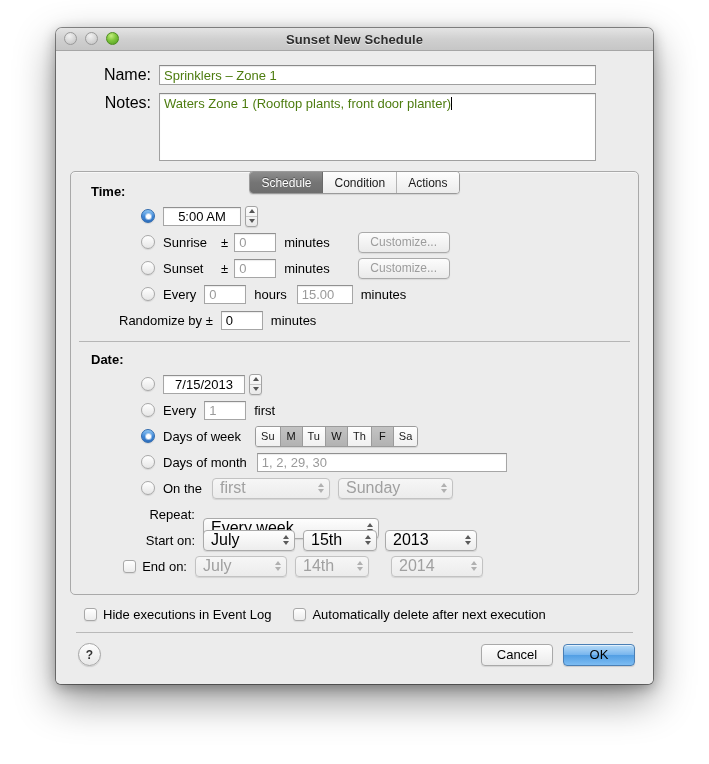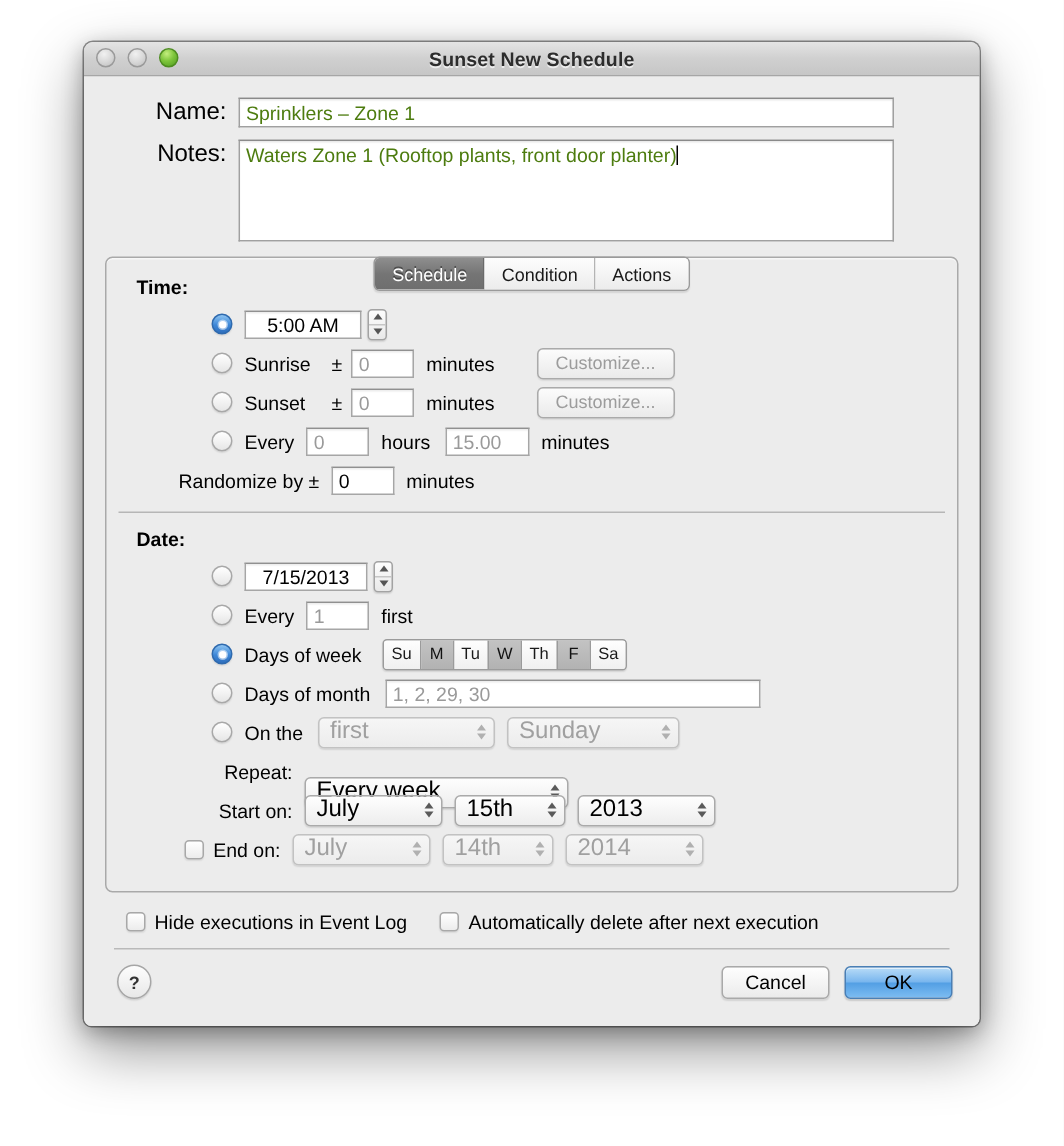--- a/index.html
+++ b/index.html
@@ -582,7 +582,7 @@
                   <span class="d"></span>
                 </span>
             </div>
-            <div class="popup dim" style="width:92px;margin-left:8px;">
+            <div class="popup dim" style="width:92px;margin-left:22px;">
               <span class="ptext">2014</span>
               <span class="arrows">
                   <span class="u"></span>

